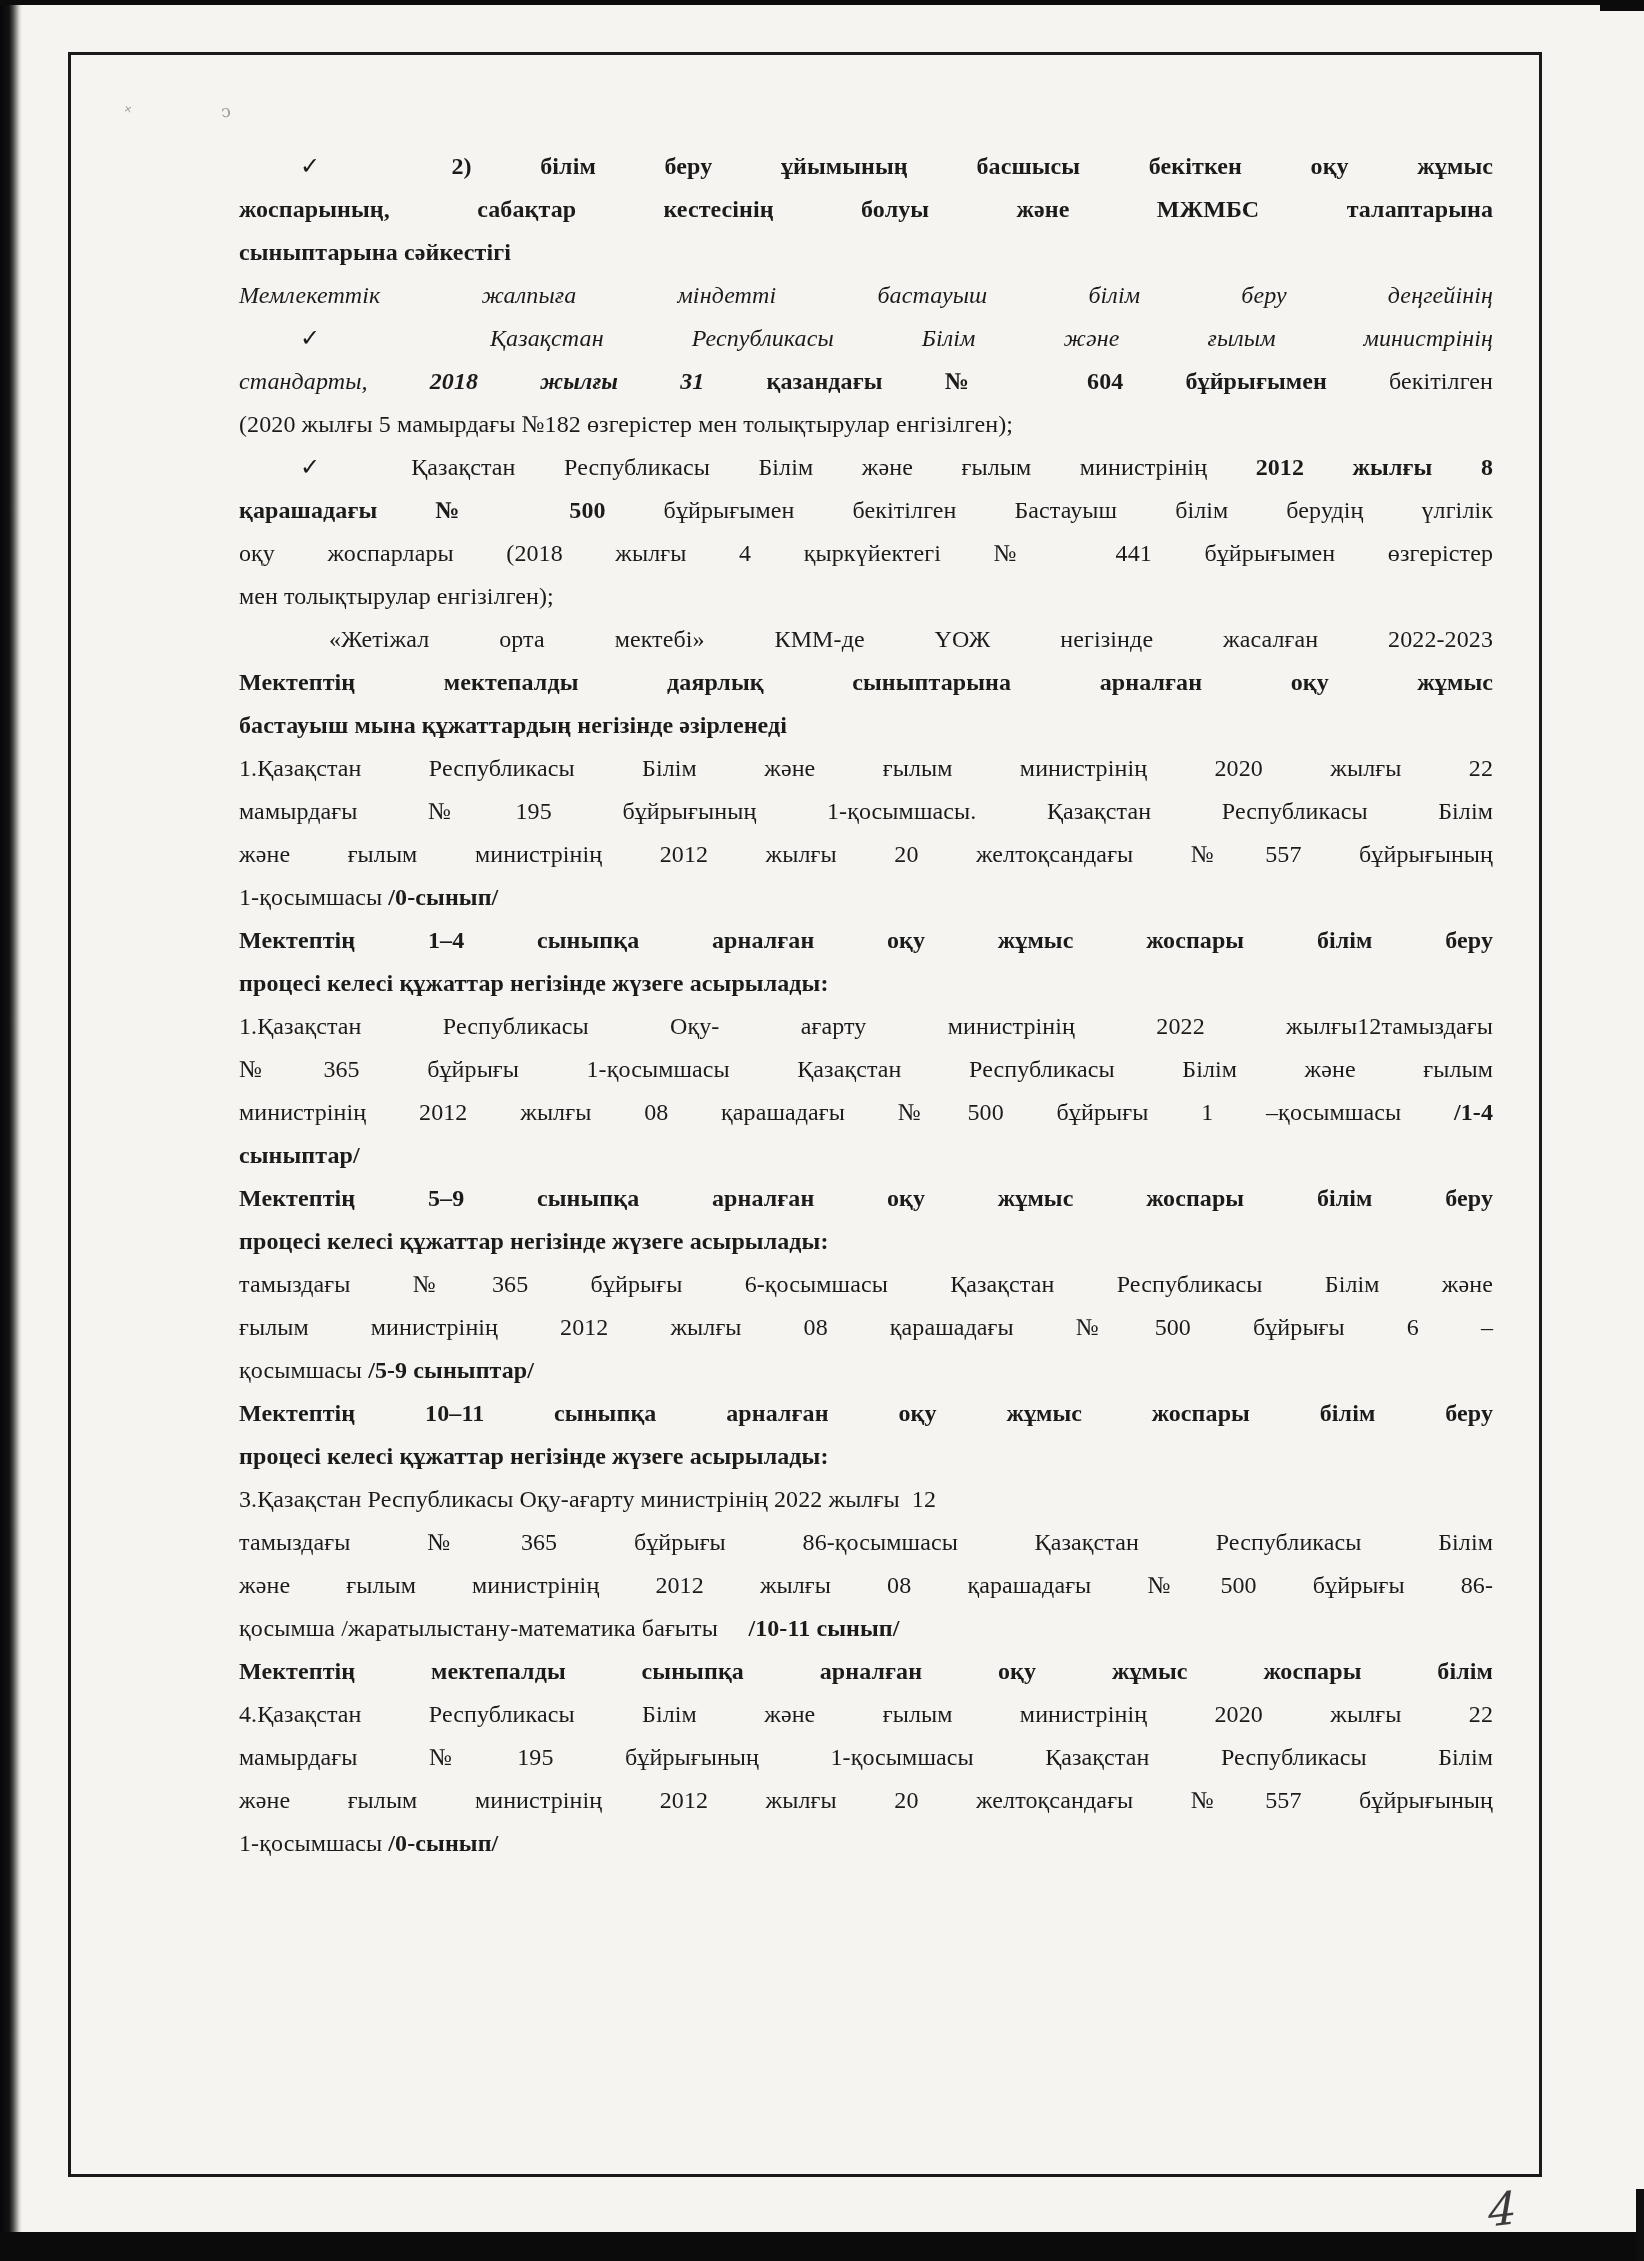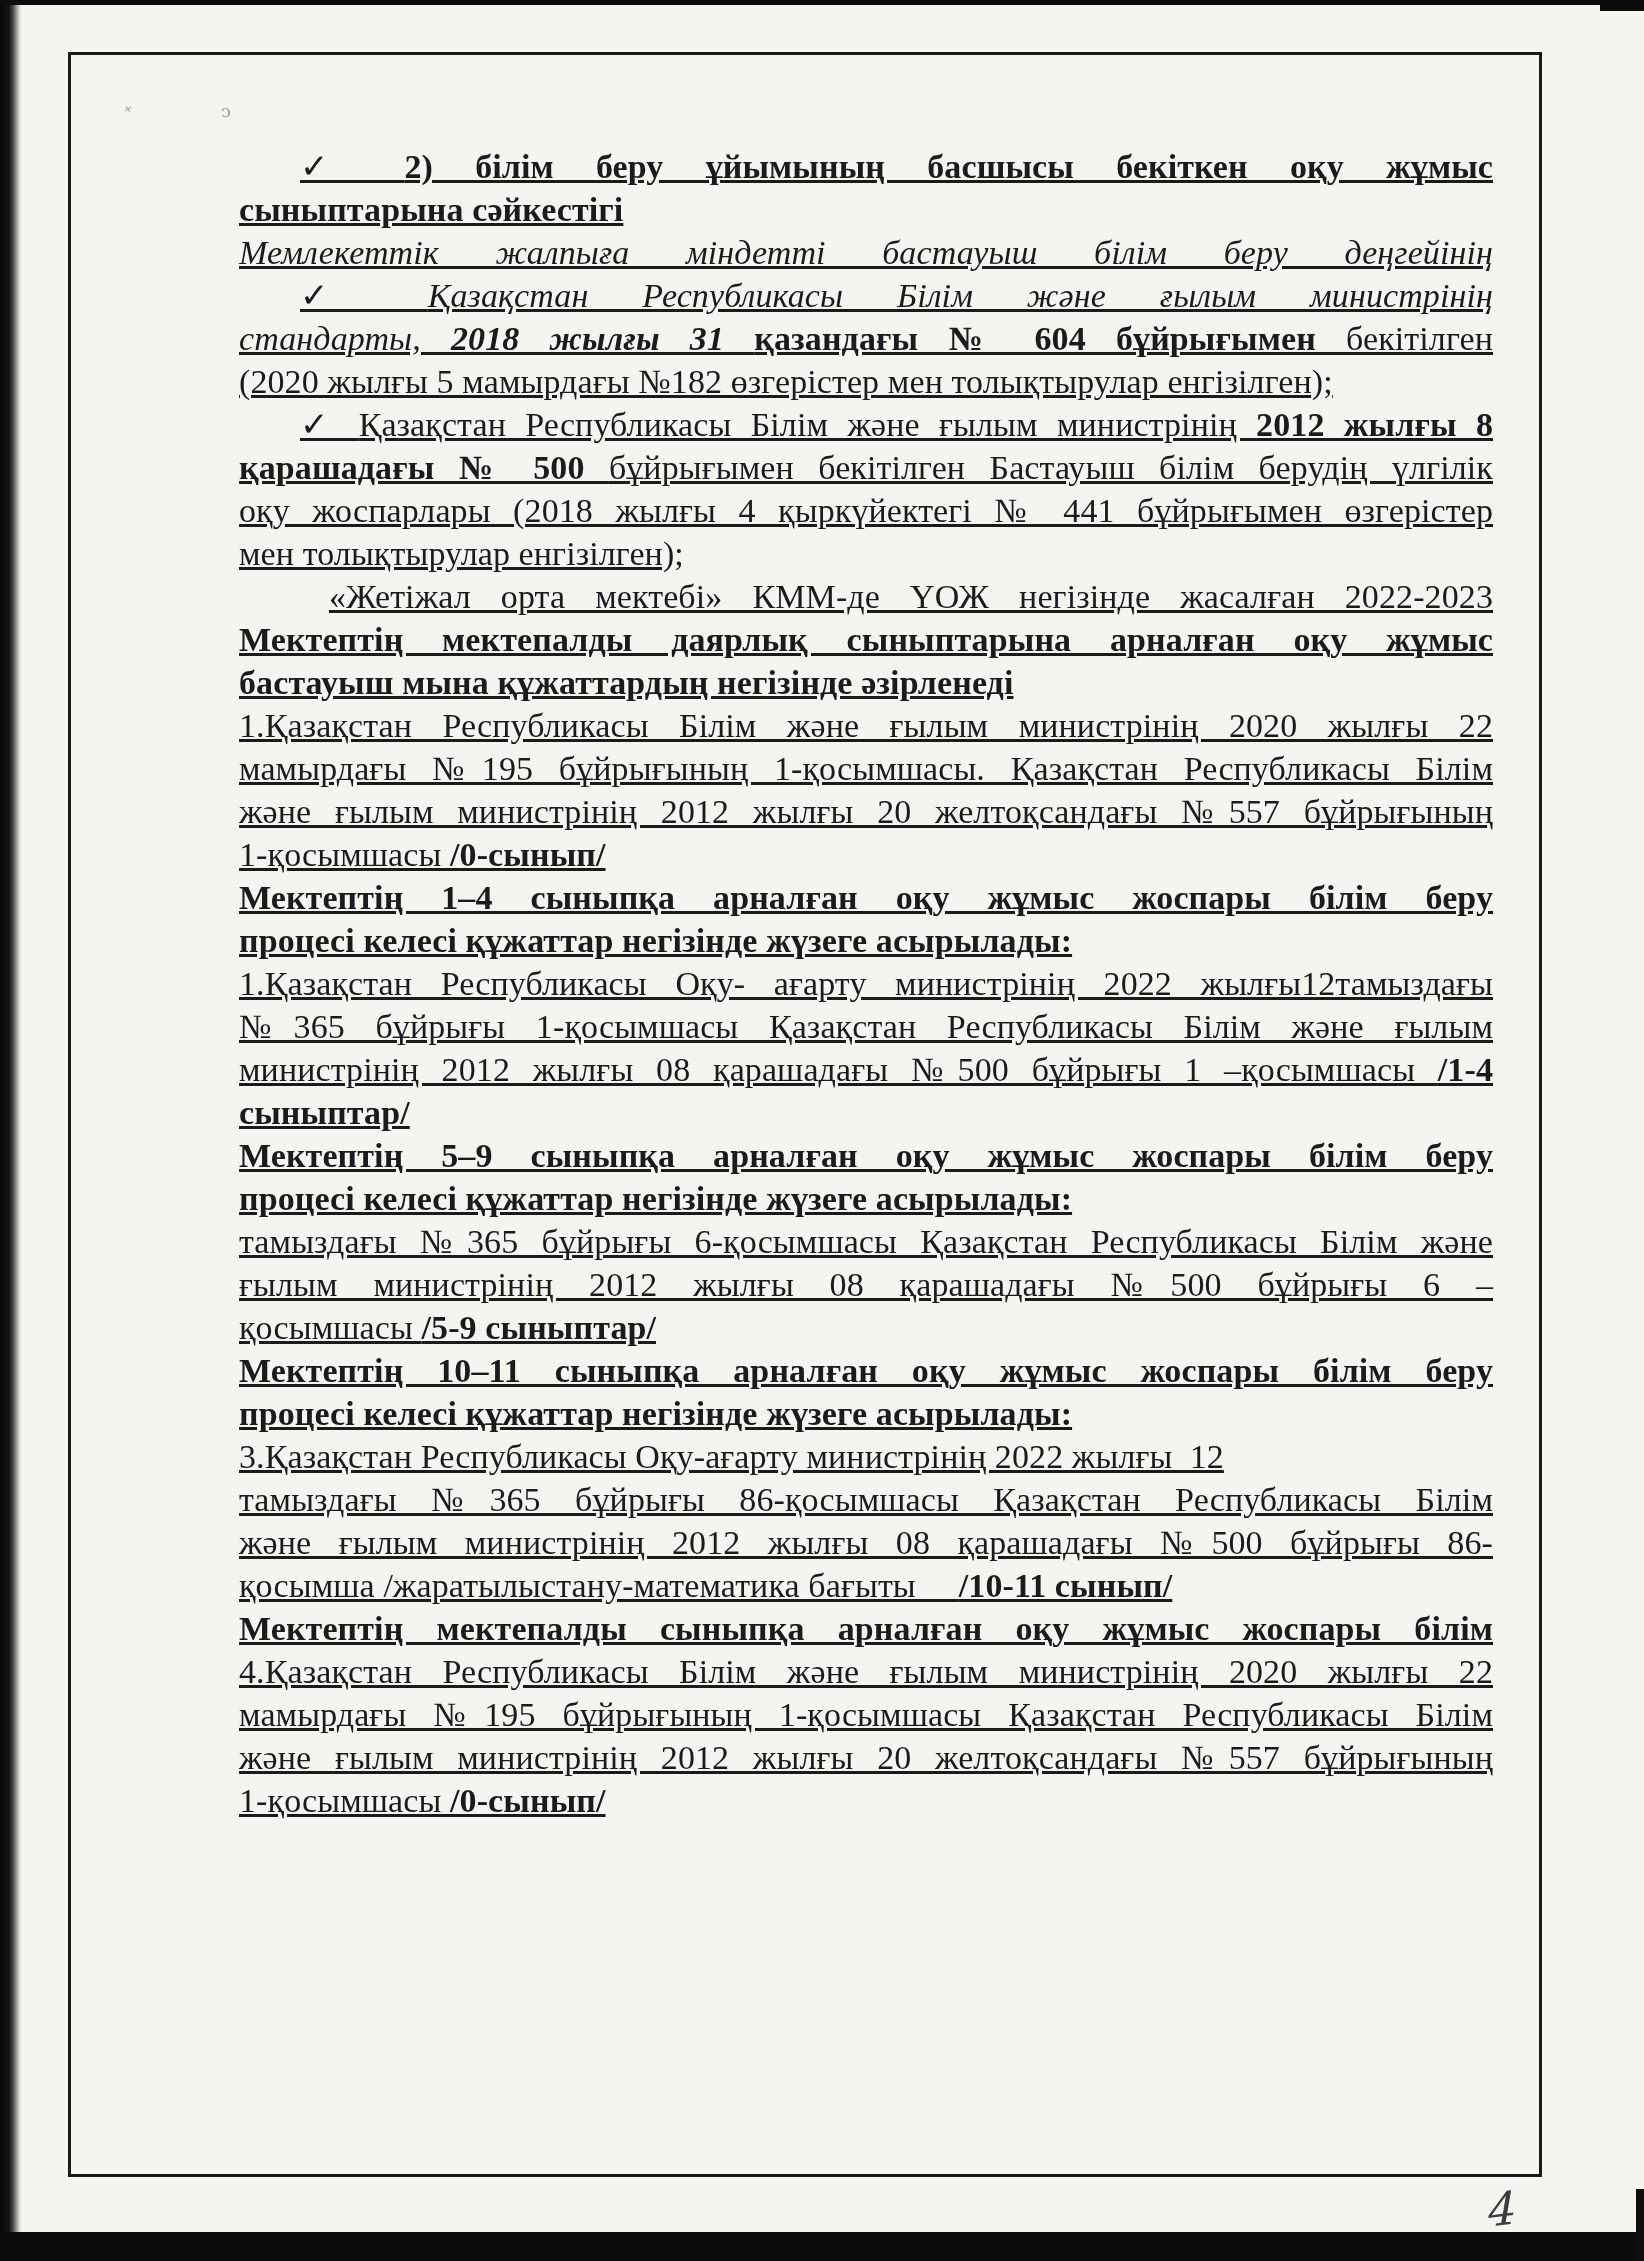--- a/index.html
+++ b/index.html
@@ -34,9 +34,8 @@
   
   .doc-body{
     position:absolute;left:239px;top:145px;width:1254px;
-    font-size:34px;line-height:43px;color:#1b1b1b;
+    font-size:24px;line-height:43px;color:#1b1b1b;
     letter-spacing:0.1px;
-    text-decoration:underline;
   }
   .line{text-align:justify;text-justify:inter-word;white-space:normal;}
   .line.just{text-align-last:justify;}

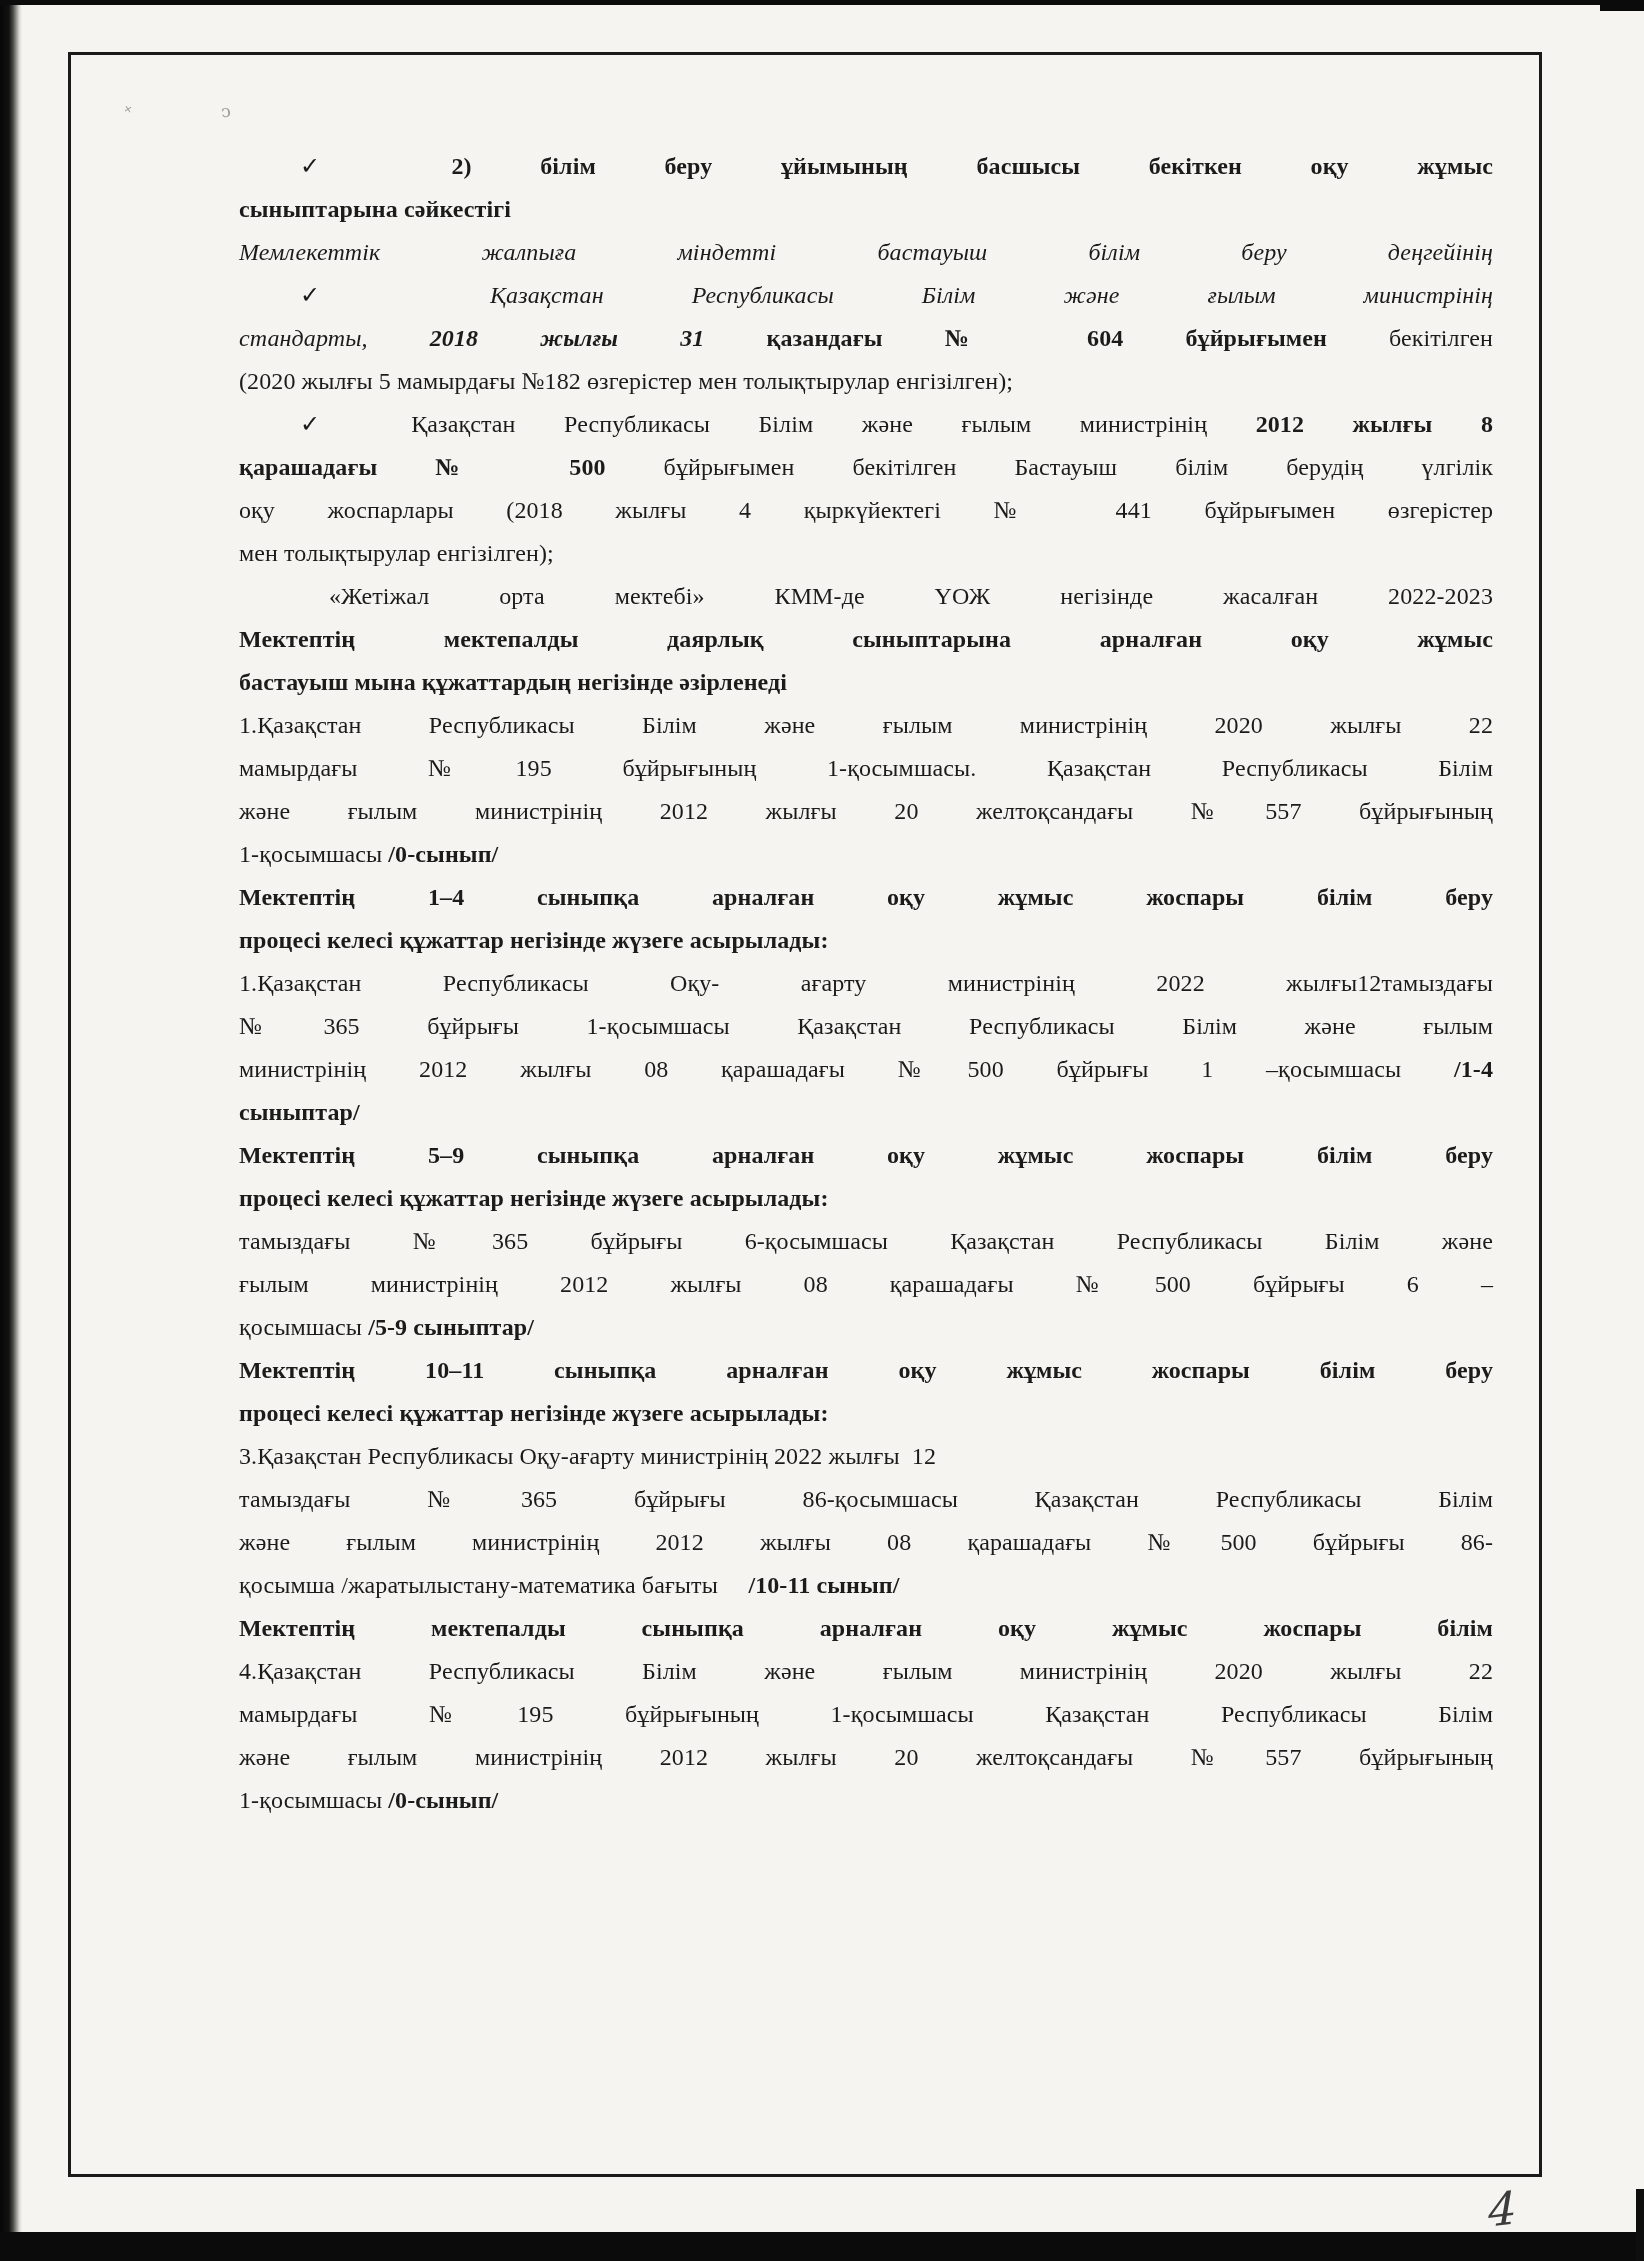--- a/index.html
+++ b/index.html
@@ -60,6 +60,7 @@
 
   <div class="doc-body">
       <div class="line just" style="text-indent: 61px;"><span>✓ </span><span class="b">2) білім беру ұйымының басшысы бекіткен оқу жұмыс</span></div>
+      <div class="line just"><span class="b">жоспарының, сабақтар кестесінің болуы және МЖМБС талаптарына</span></div>
       <div class="line"><span class="b">сыныптарына сәйкестігі</span></div>
       <div class="line just"><span class="i">Мемлекеттік жалпыға міндетті бастауыш білім беру деңгейінің</span></div>
       <div class="line just" style="text-indent: 61px;"><span>✓ </span><span class="i">Қазақстан Республикасы Білім және ғылым министрінің</span></div>

